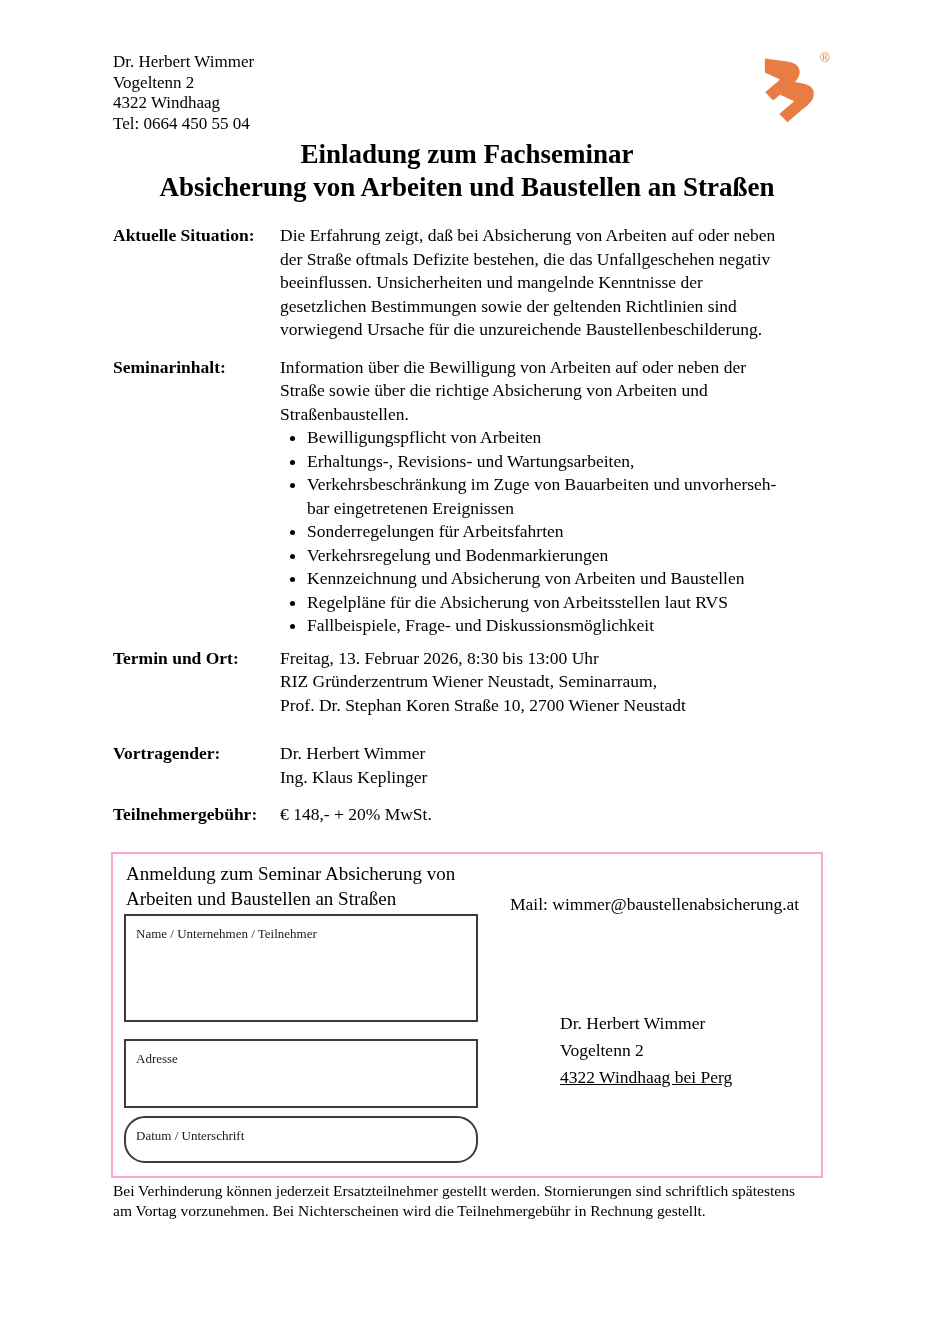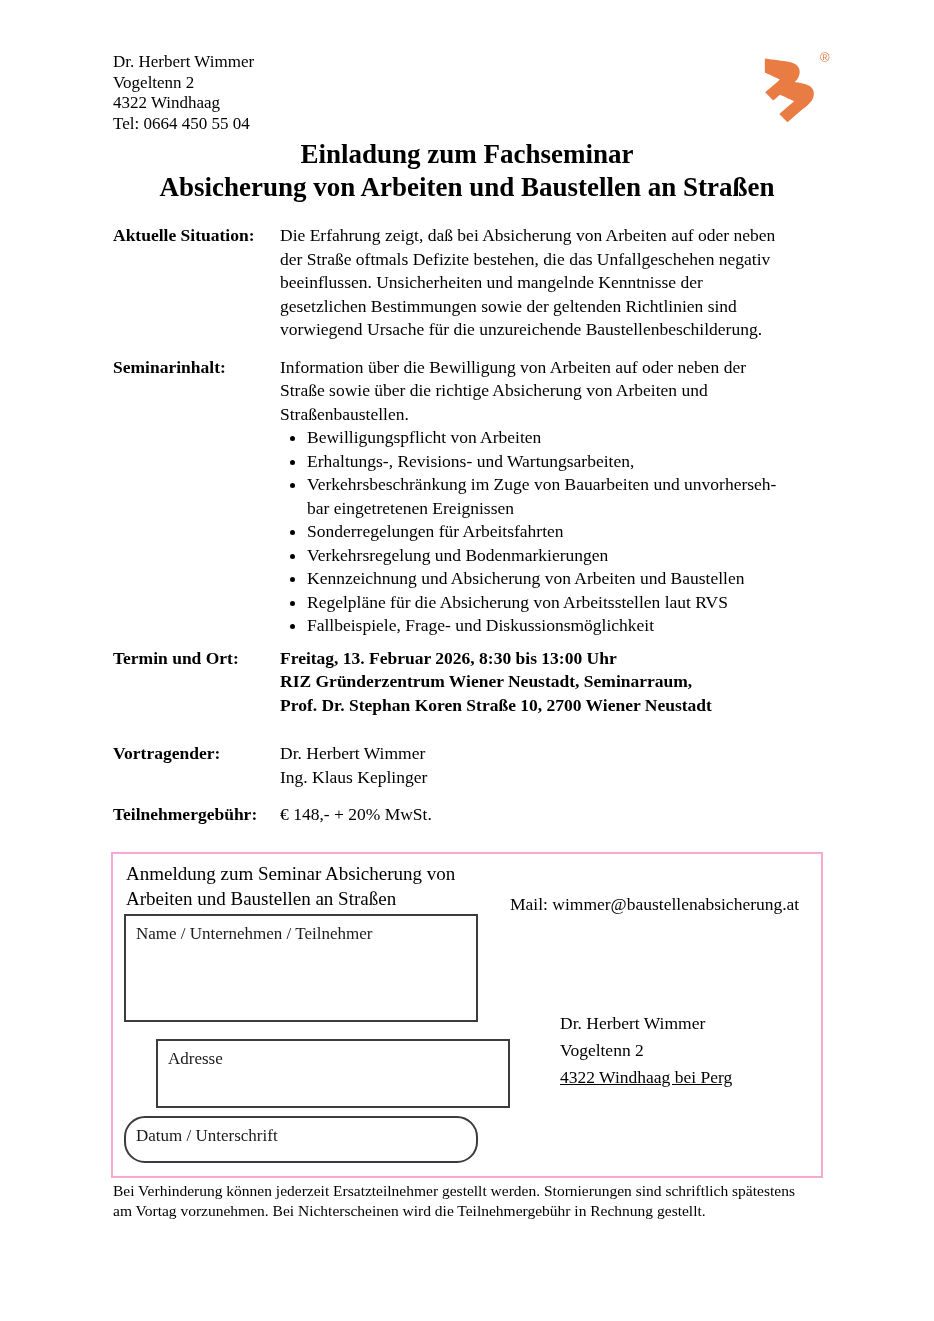--- a/index.html
+++ b/index.html
@@ -56,7 +56,7 @@
   .row.mt-xs { margin-top: 9px;  }
   .row.mt-m  { margin-top: 25px; }
   .row.mt-l  { margin-top: 14px; }
-  .content.bold { font-weight: bold; }
+  .content.bold { font-weight: normal; }
   ul.bullets {
     list-style: disc;
     margin: 0;

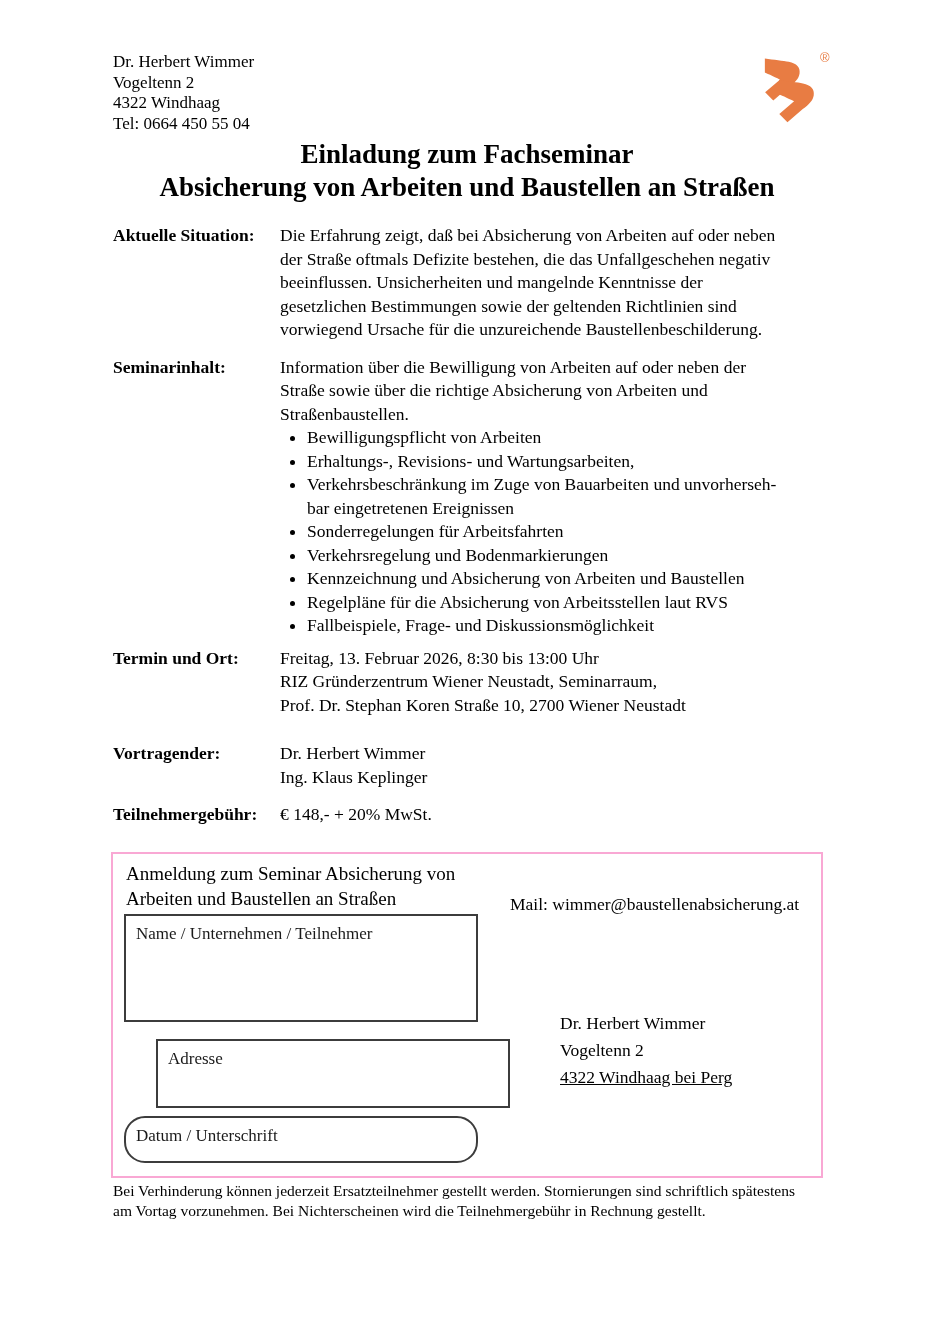--- a/index.html
+++ b/index.html
@@ -93,7 +93,7 @@
   .field-name    { top: 60px;  height: 108px; }
   .field-adresse { top: 185px; height: 69px; margin-left: 32px;  }
   .field-datum   { top: 262px; height: 47px; border-radius: 21px;  }
-  .field-label { font-size: 17px; color: #1a1a1a; }
+  .field-label { font-size: 13px; color: #1a1a1a; }
   .form-recipient {
     position: absolute;
     left: 447px; top: 156px;

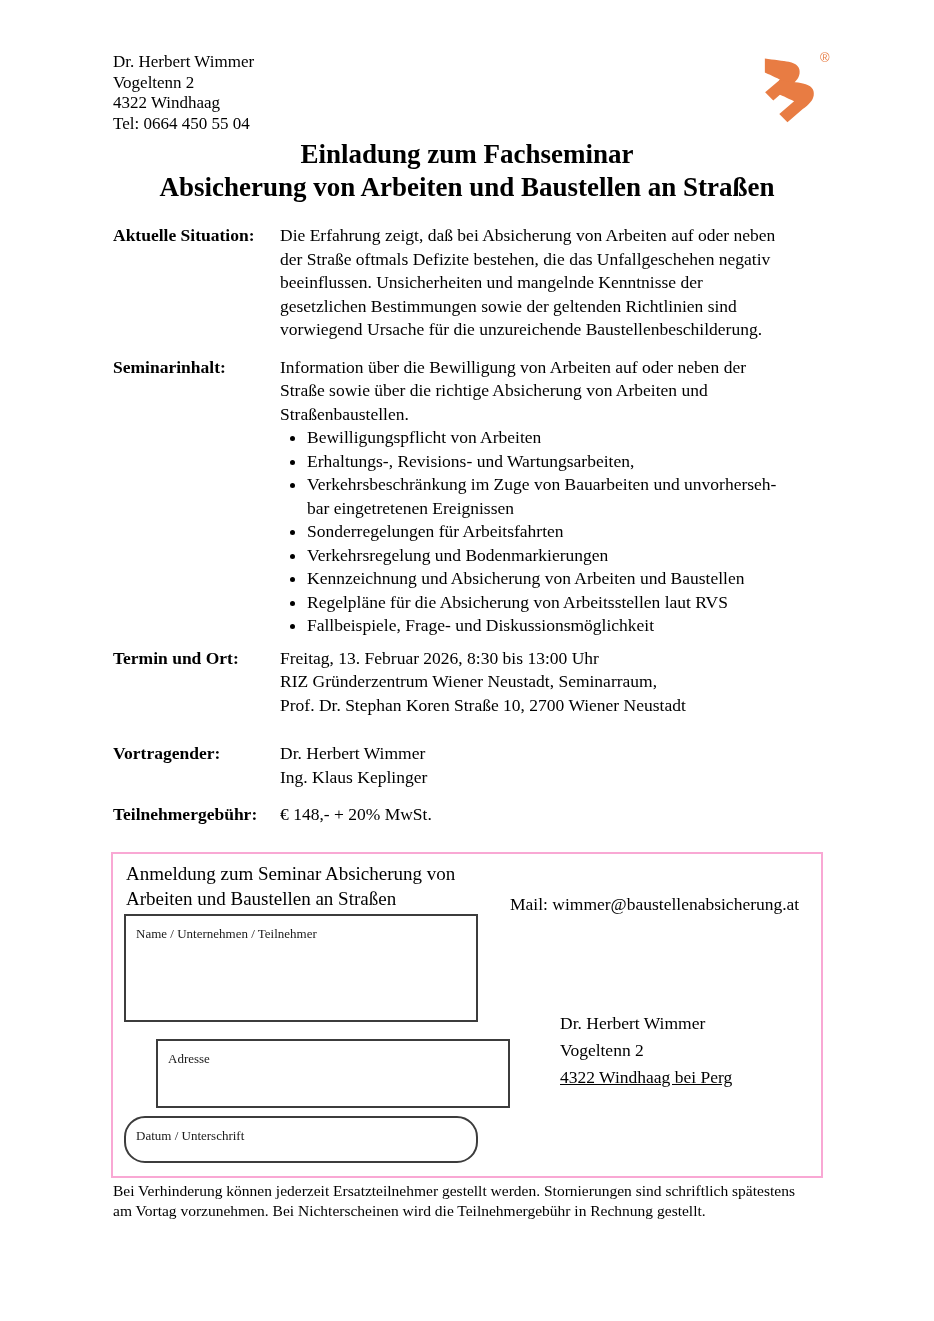--- a/index.html
+++ b/index.html
@@ -91,7 +91,7 @@
     padding: 8px 0 0 10px;
   }
   .field-name    { top: 60px;  height: 108px; }
-  .field-adresse { top: 185px; height: 69px; margin-left: 32px;  }
+  .field-adresse { top: 185px; height: 69px;  }
   .field-datum   { top: 262px; height: 47px; border-radius: 21px;  }
   .field-label { font-size: 13px; color: #1a1a1a; }
   .form-recipient {

